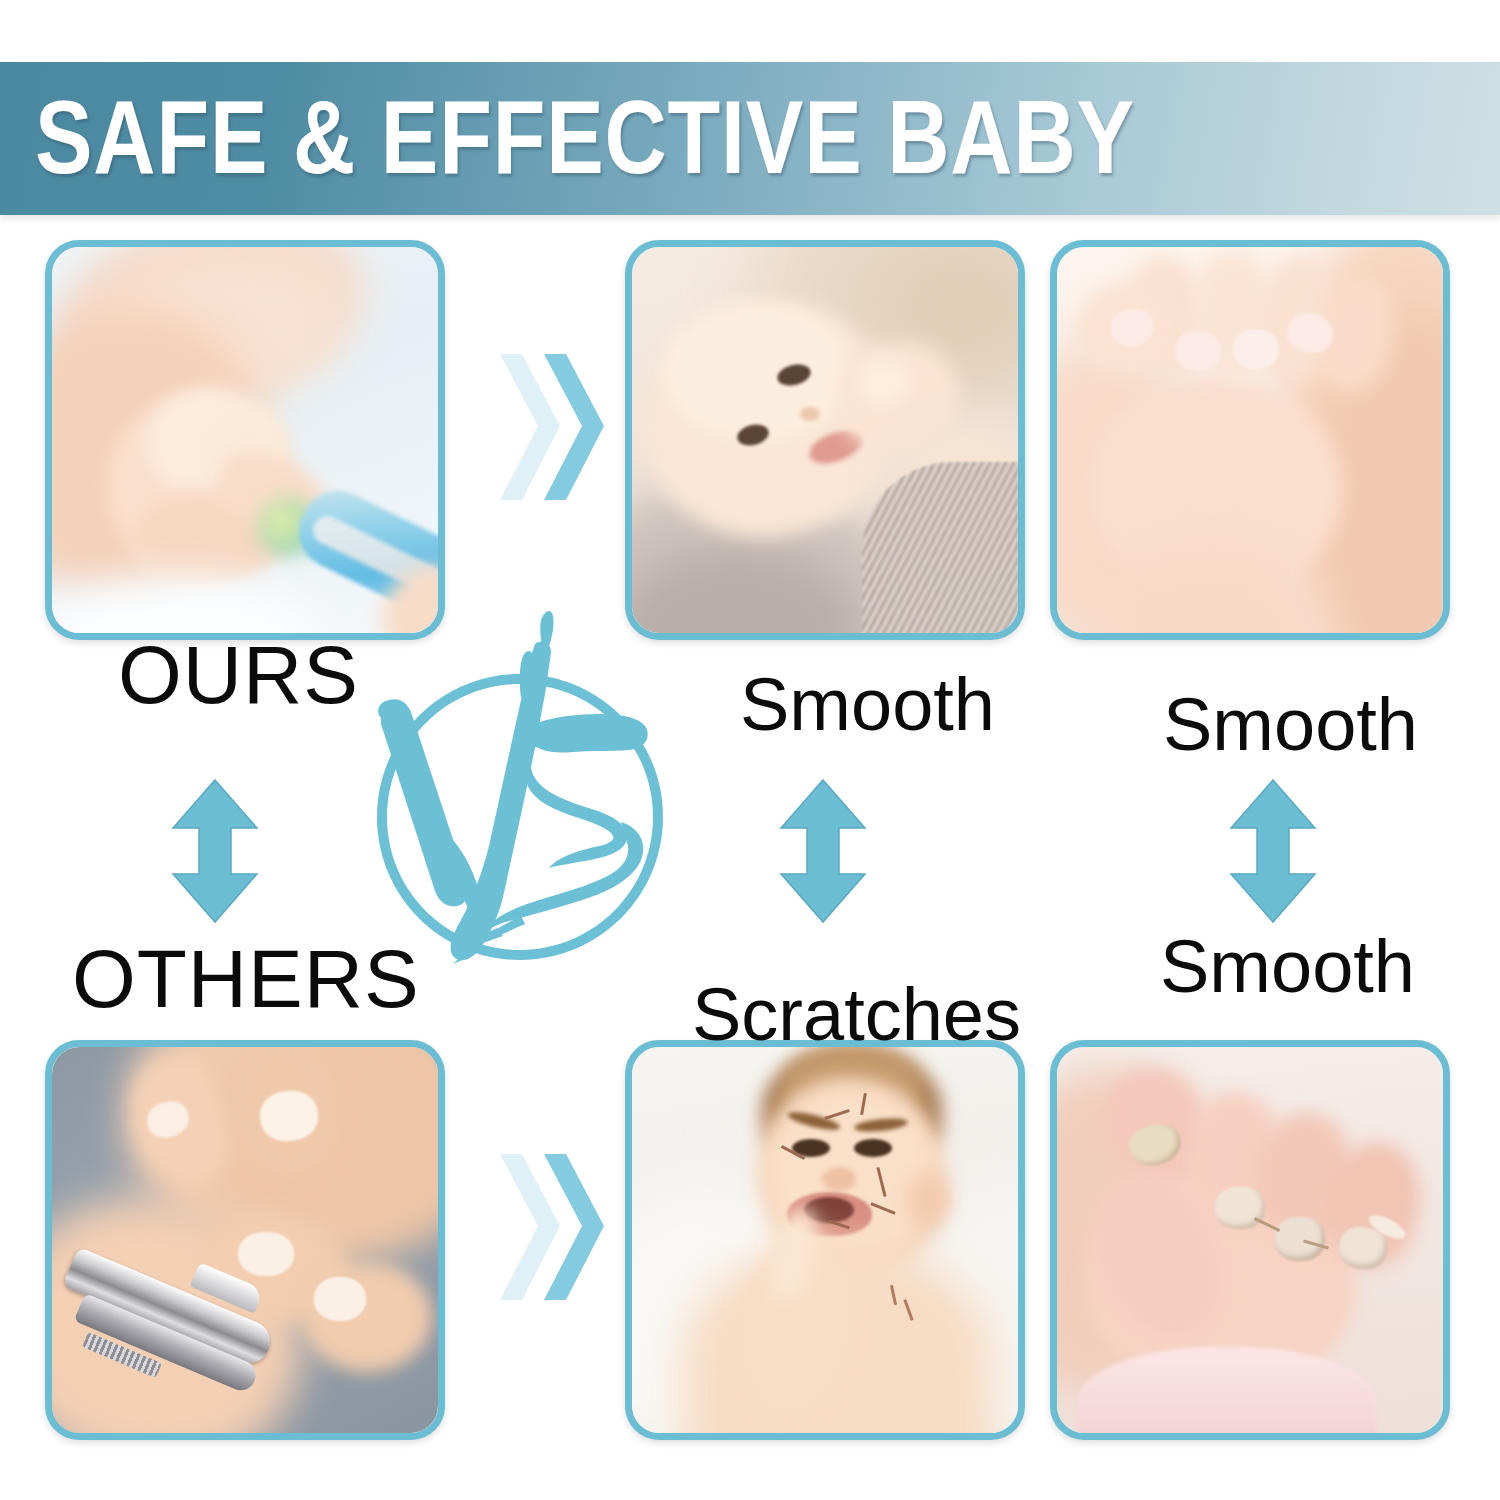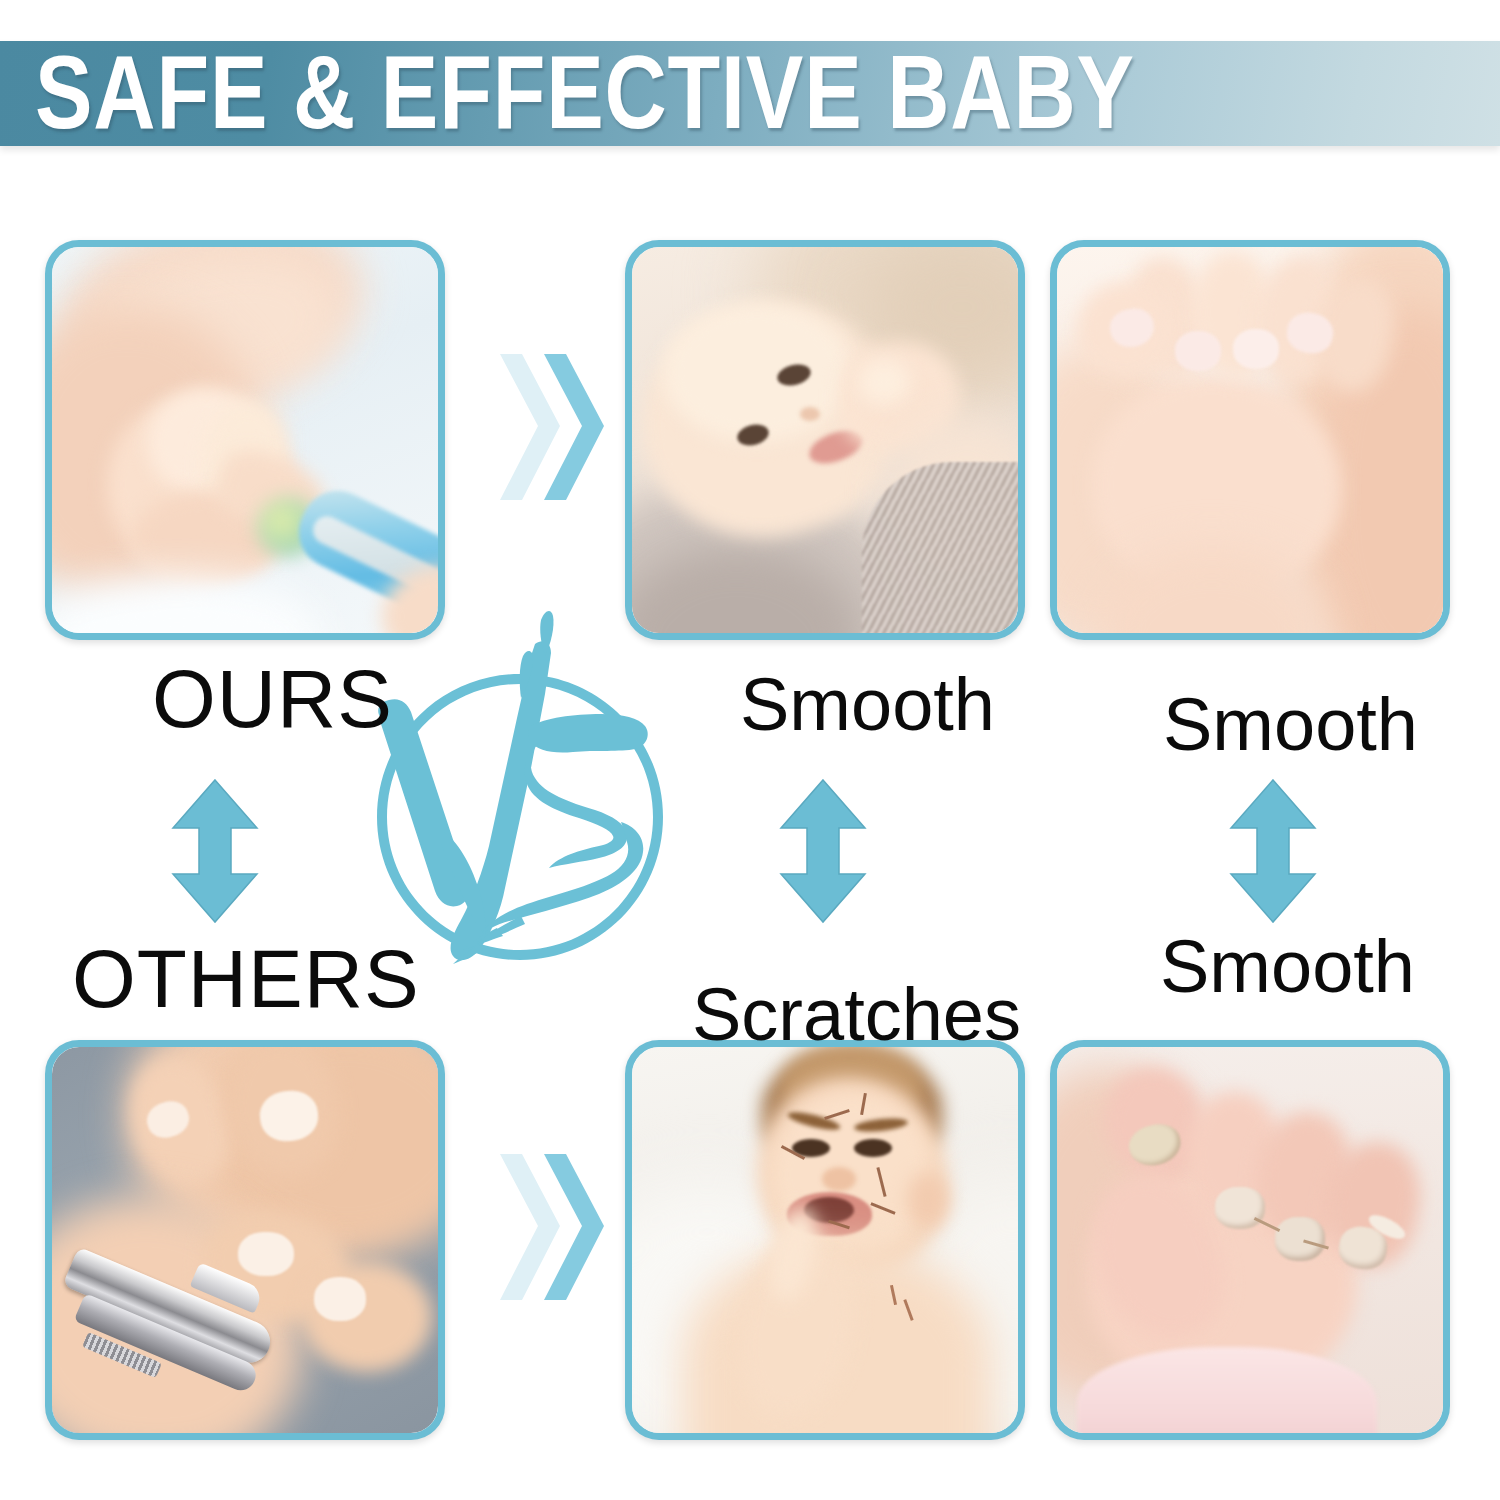--- a/index.html
+++ b/index.html
@@ -19,9 +19,9 @@
   .banner {
     position: absolute;
     left: 0;
-    top: 41px;
+    top: 62px;
     width: 1500px;
-    height: 105px;
+    height: 153px;
     background: linear-gradient(100deg, #4b89a1 0%, #4e8ca3 18%, #7dadc0 48%, #a8c9d6 72%, #c3d9e0 90%, #cfe0e5 100%);
     box-shadow: 0 4px 7px rgba(0,0,0,0.10);
   }

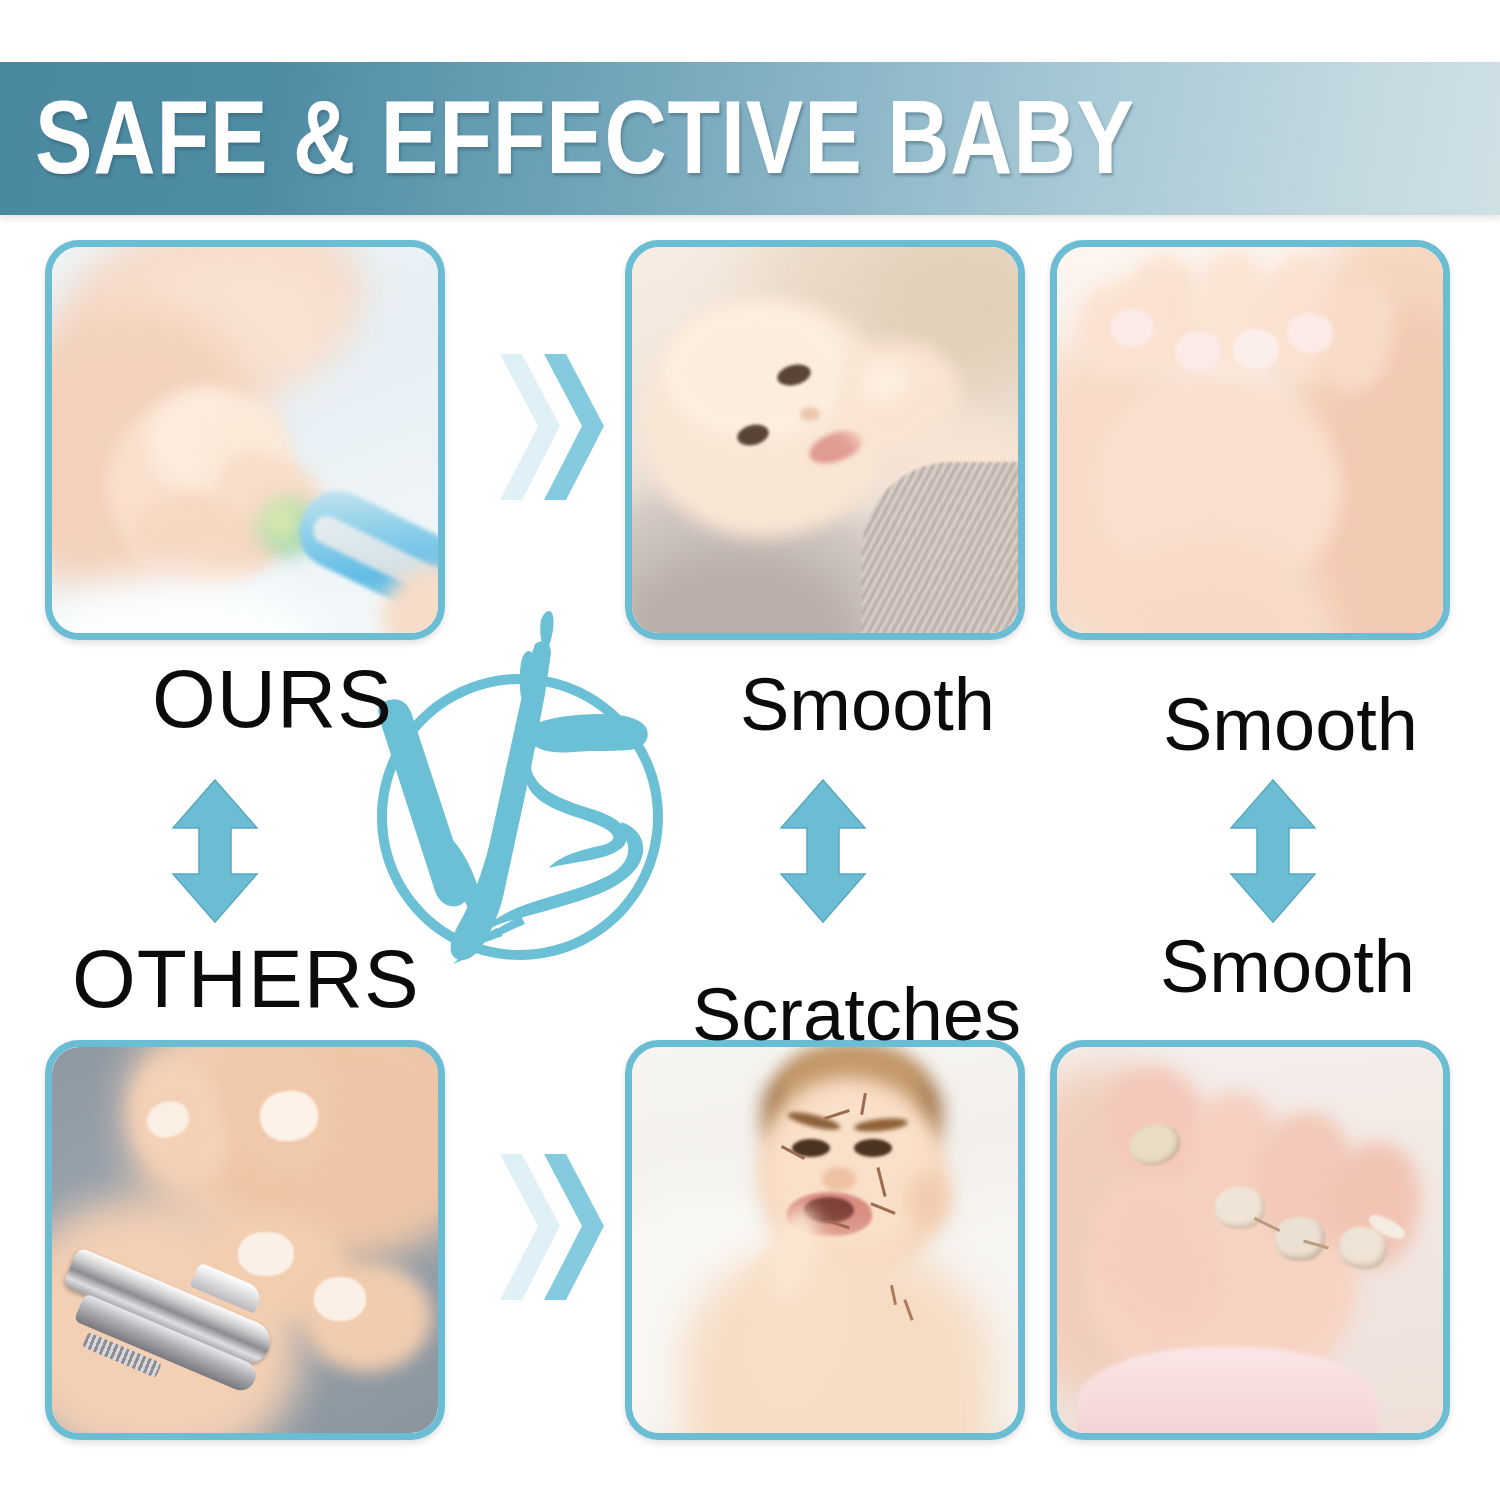--- a/index.html
+++ b/index.html
@@ -374,7 +374,7 @@
   </svg>
 </div>
 
-<div class="label label-ours" style="left:118px; top:658px;margin-left:34px;">OURS</div>
+<div class="label label-ours" style="left:118px; top:634px;">OURS</div>
 
 <div class="label label-small" style="left:740px; top:668px;">Smooth</div>
 

